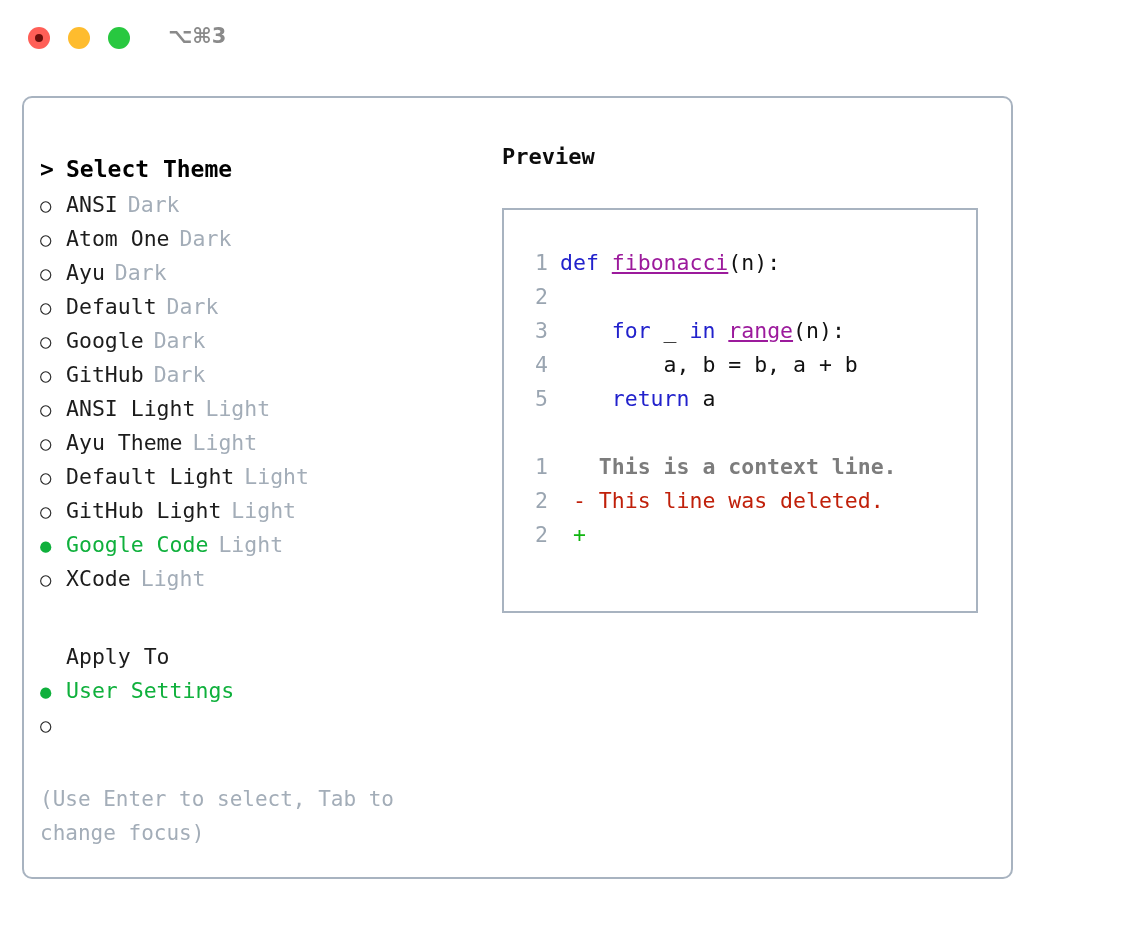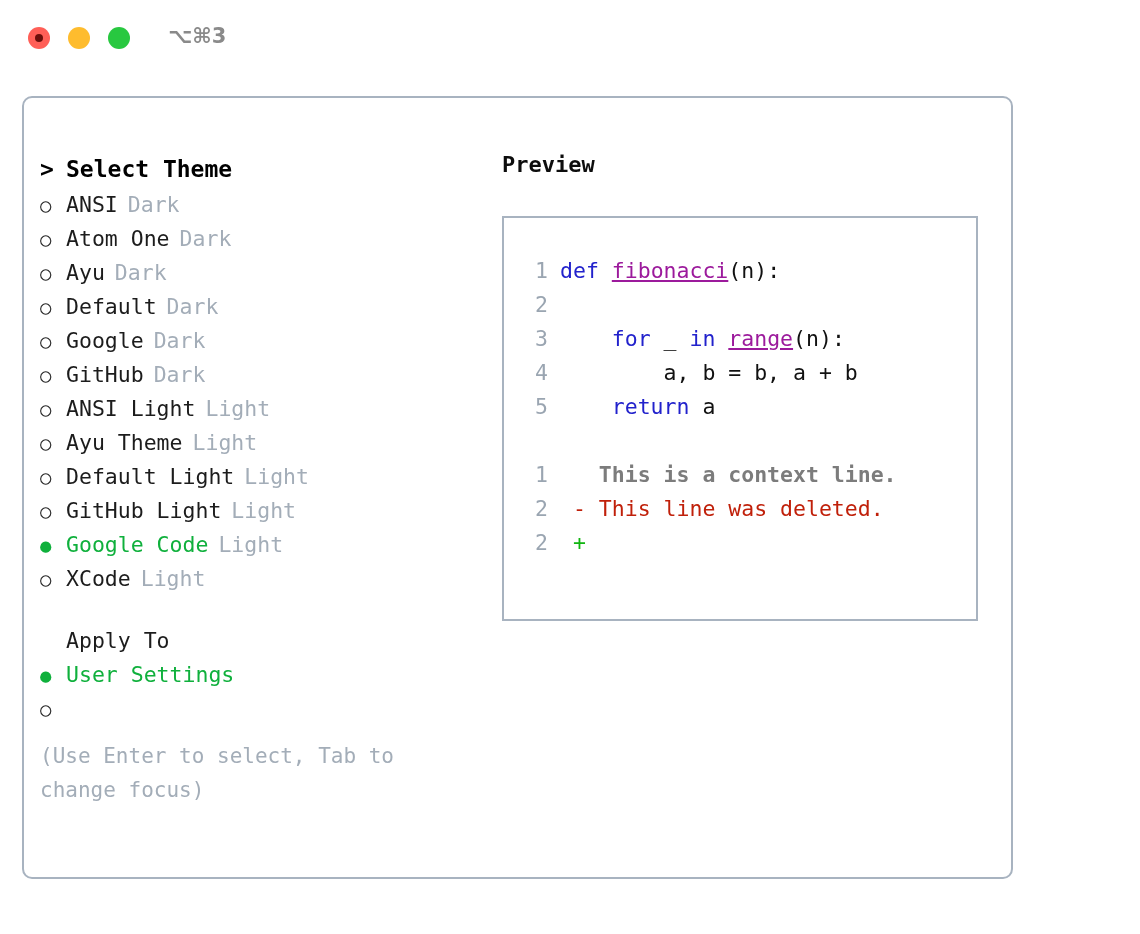--- a/index.html
+++ b/index.html
@@ -147,7 +147,7 @@
   
   #preview-column {
     position: absolute;
-    left: 478px; top: 48px;
+    left: 478px; top: 40px;
     width: 500px;
   }
   #preview-title {

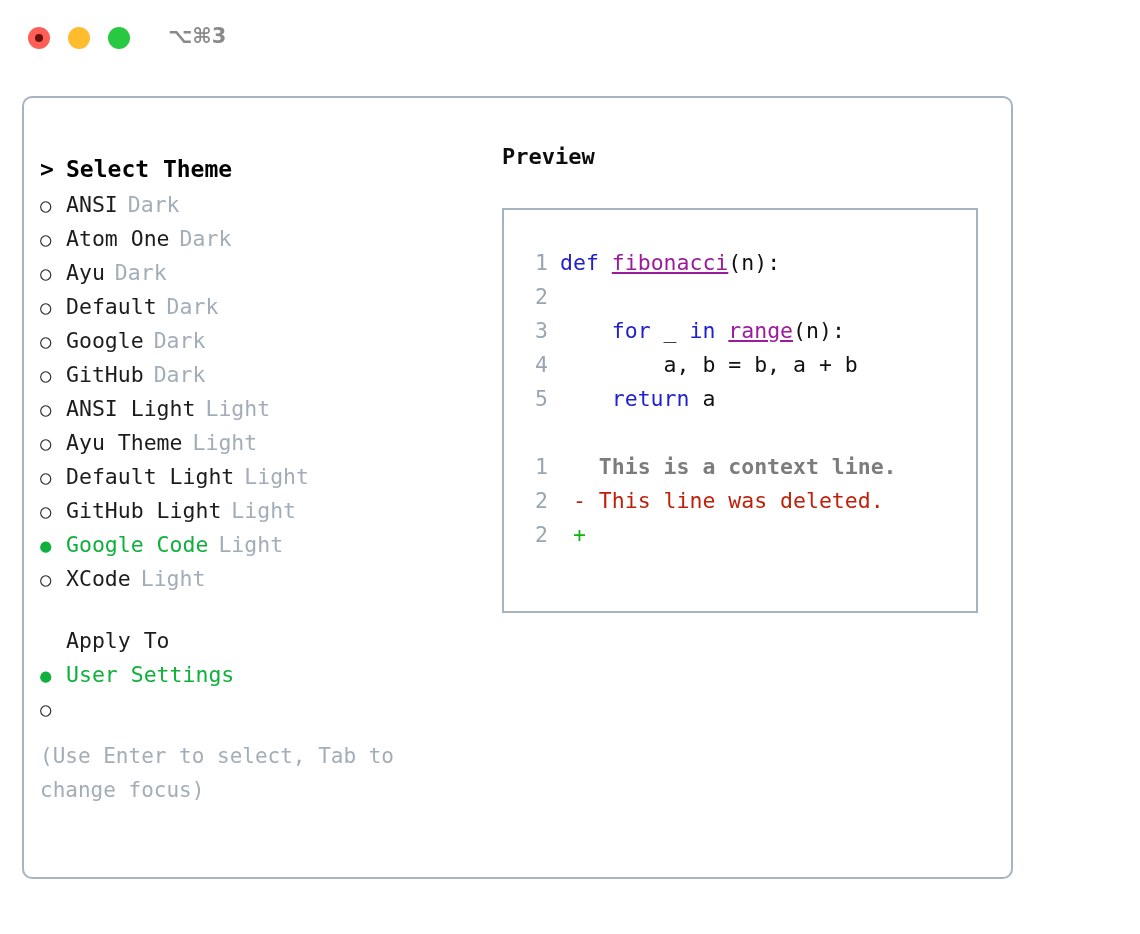--- a/index.html
+++ b/index.html
@@ -121,7 +121,7 @@
     flex: 0 0 26px;
   }
 
-  #apply-to-block { margin-top: 28px; }
+  #apply-to-block { margin-top: 44px; }
   #apply-to-header {
     height: 34px;
     display: flex;

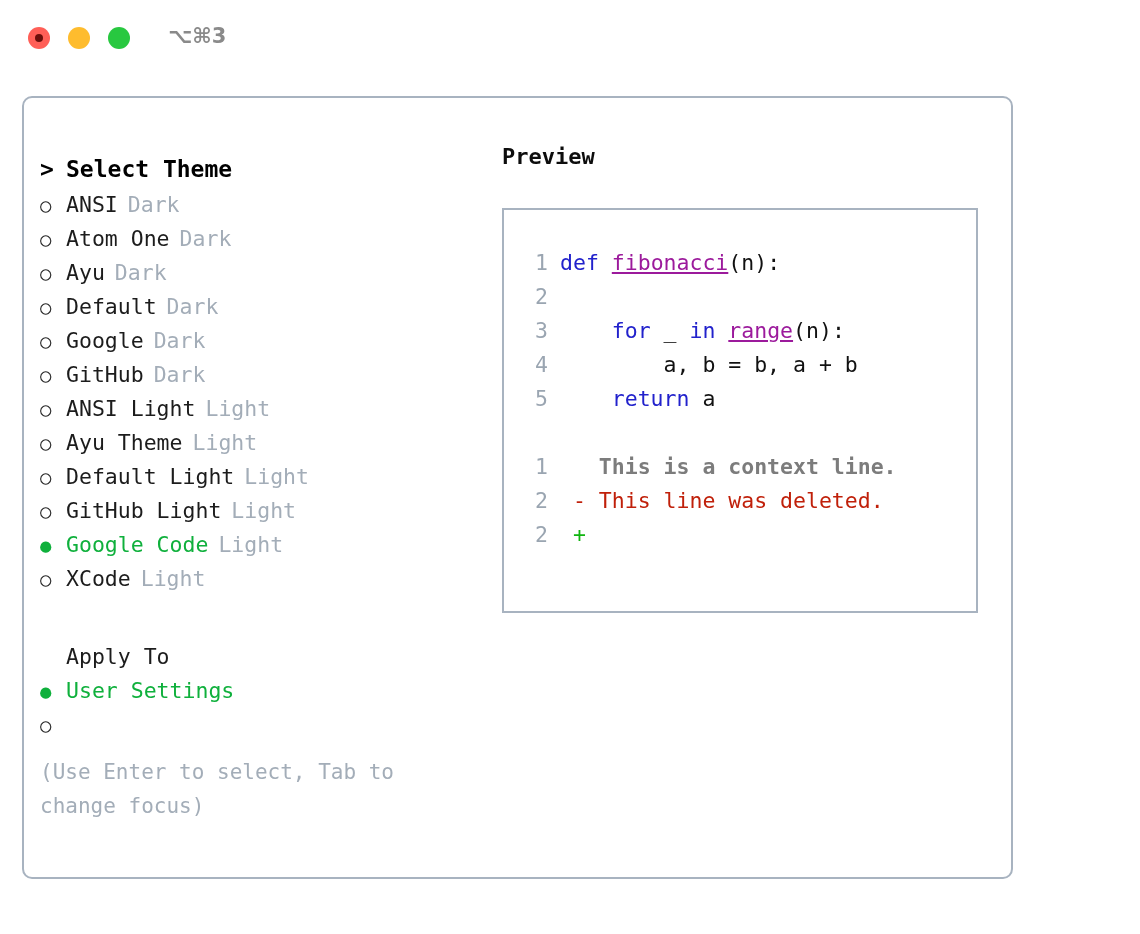--- a/index.html
+++ b/index.html
@@ -137,7 +137,7 @@
   }
 
   #hint-text {
-    margin-top: 13px;
+    margin-top: 40px;
     width: 410px;
     font-size: 21px;
     color: #a3adb8;

